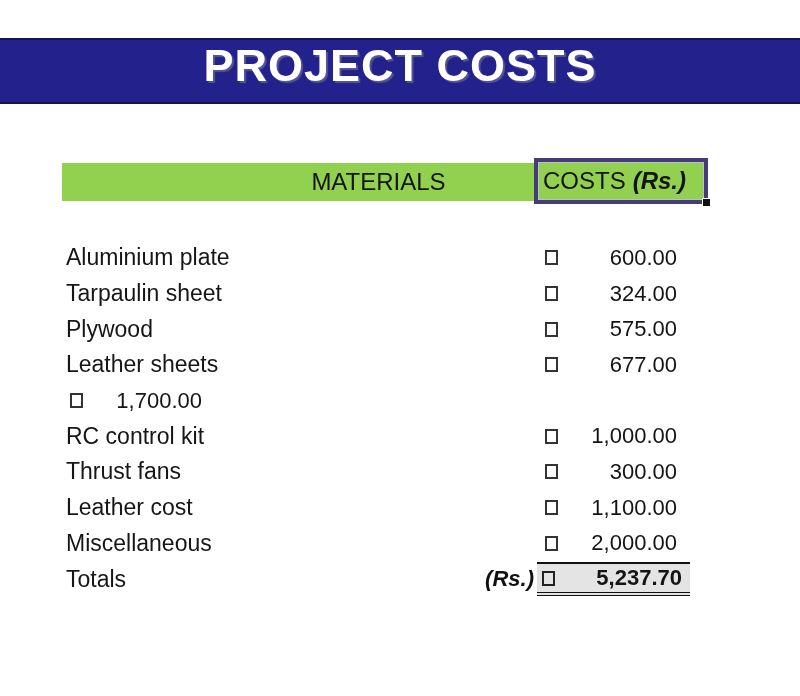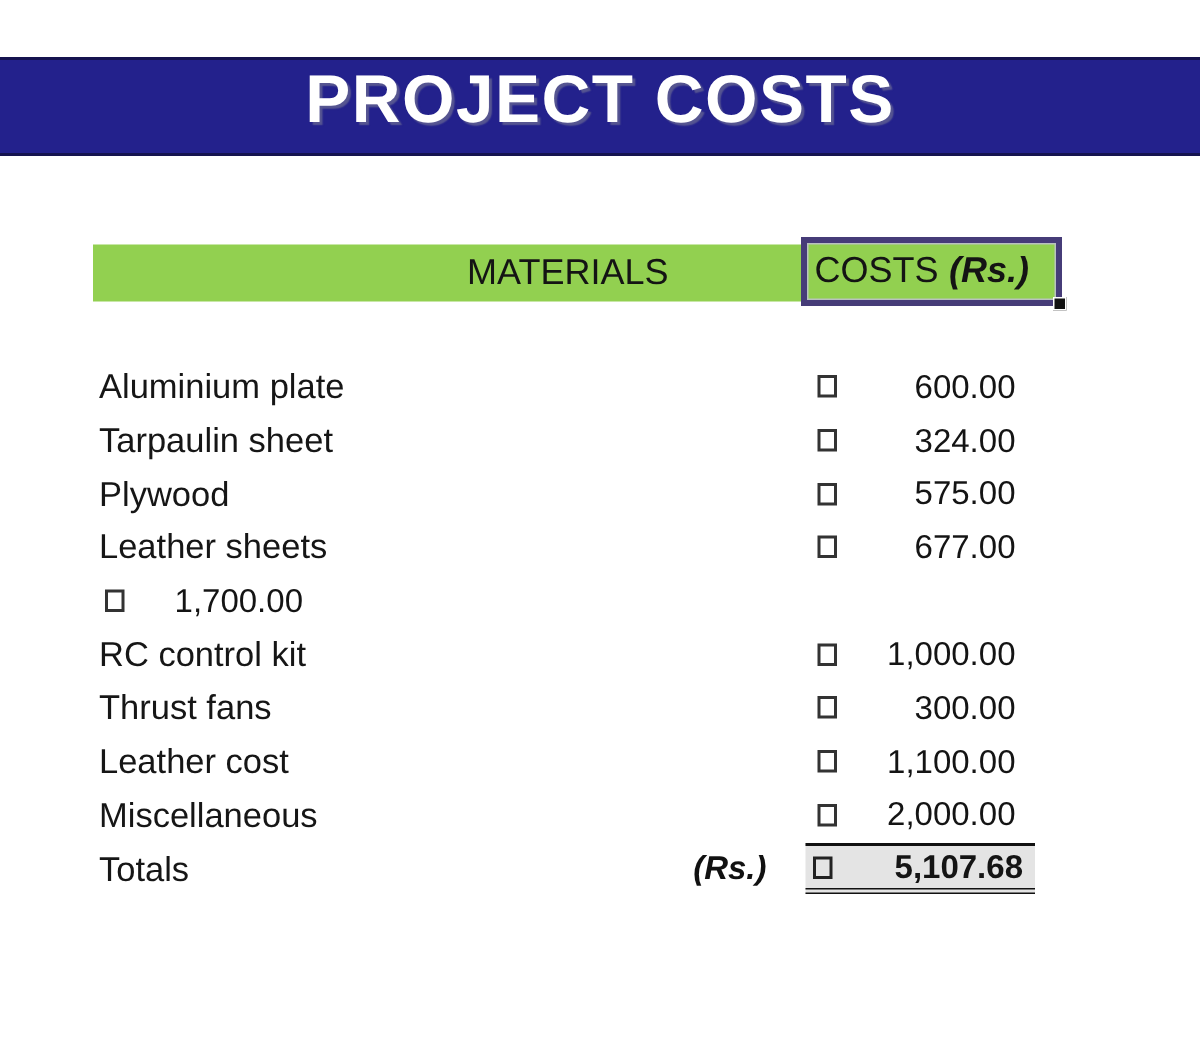--- a/index.html
+++ b/index.html
@@ -83,7 +83,6 @@
     height: 35.7px;
     display: flex;
     align-items: center;
-    gap: 23px;
   }
   .row .name {
     font-size: 23px;

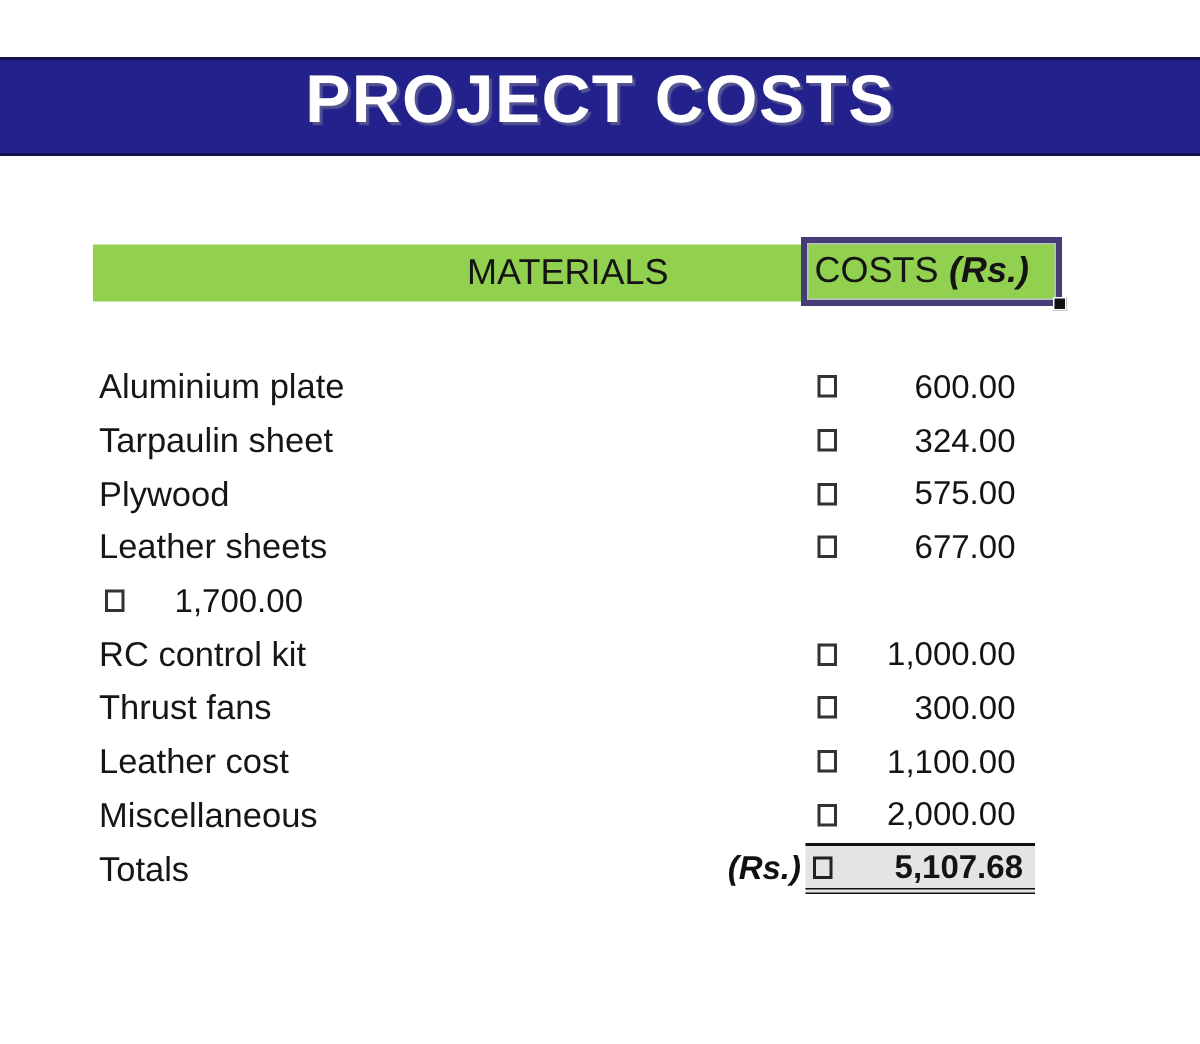--- a/index.html
+++ b/index.html
@@ -217,7 +217,7 @@
         <span class="unit-label">(Rs.)</span>
         <div class="value-cell total">
           <span class="cur-box"></span>
-          <span class="amount">5,107.68</span>
+          <span class="amount">5,237.70</span>
         </div>
       </div>
     </div>

